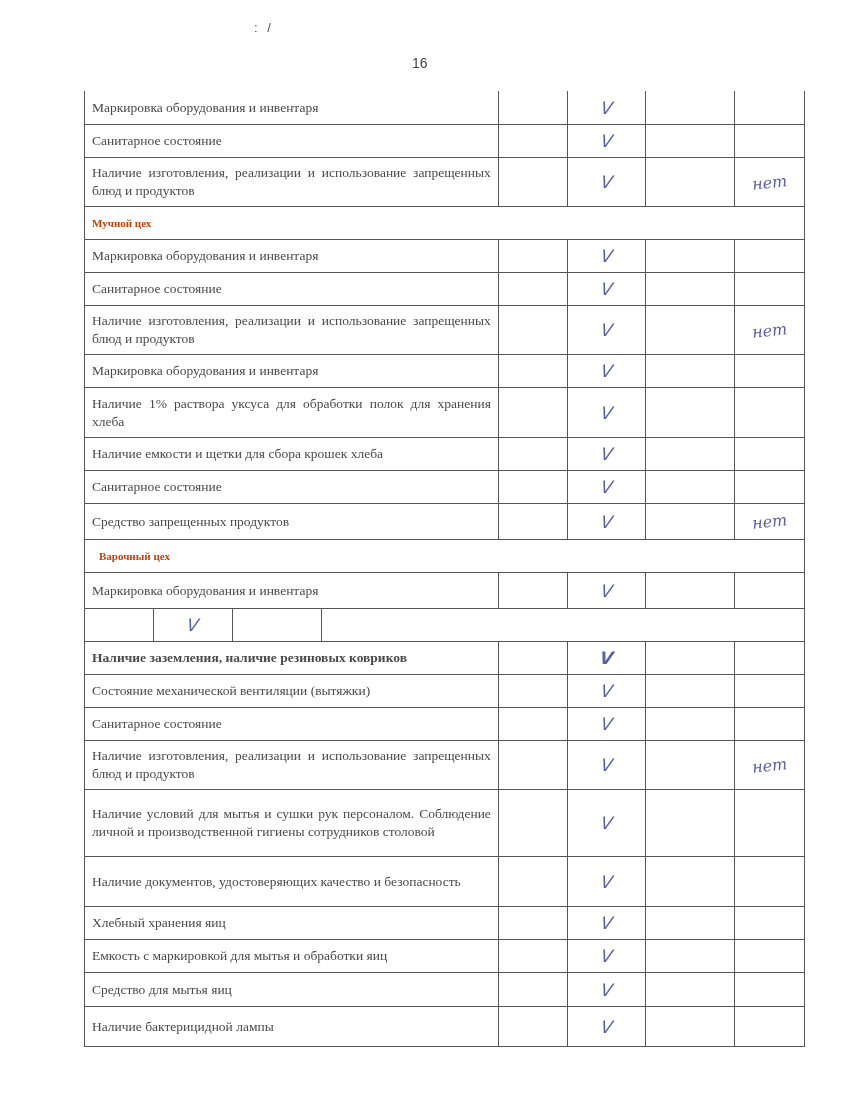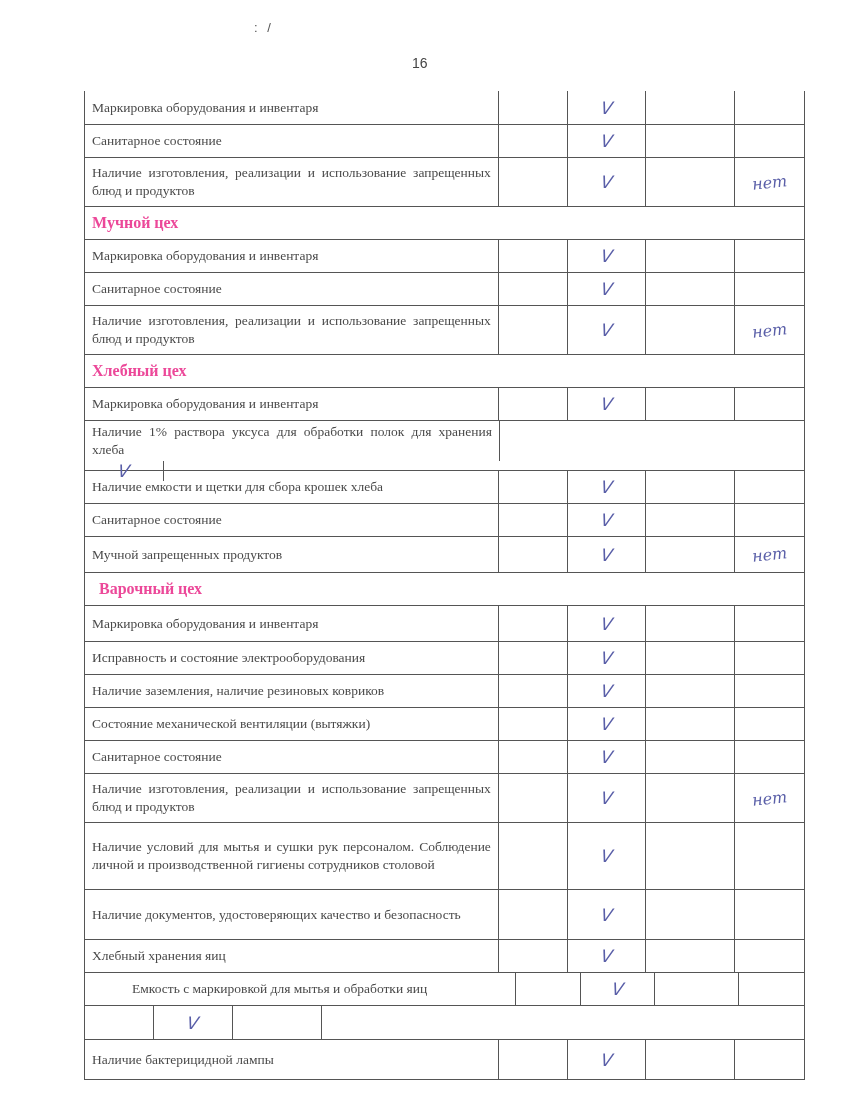--- a/index.html
+++ b/index.html
@@ -34,7 +34,7 @@
   .c-c { width: 89px; }
   .c-d { width: 69px; justify-content: center; }
   .section {
-    padding: 0 7px; font-weight: bold; font-size: 16px; color: #ec4899; display: flex; align-items: center;
+    padding: 0 7px; font-weight: bold; font-size: 11px; color: #c2410c; display: flex; align-items: center;
   }
   .check {
     font-family: "DejaVu Sans", sans-serif; color: #5a5fa8; font-size: 17px; font-style: italic;

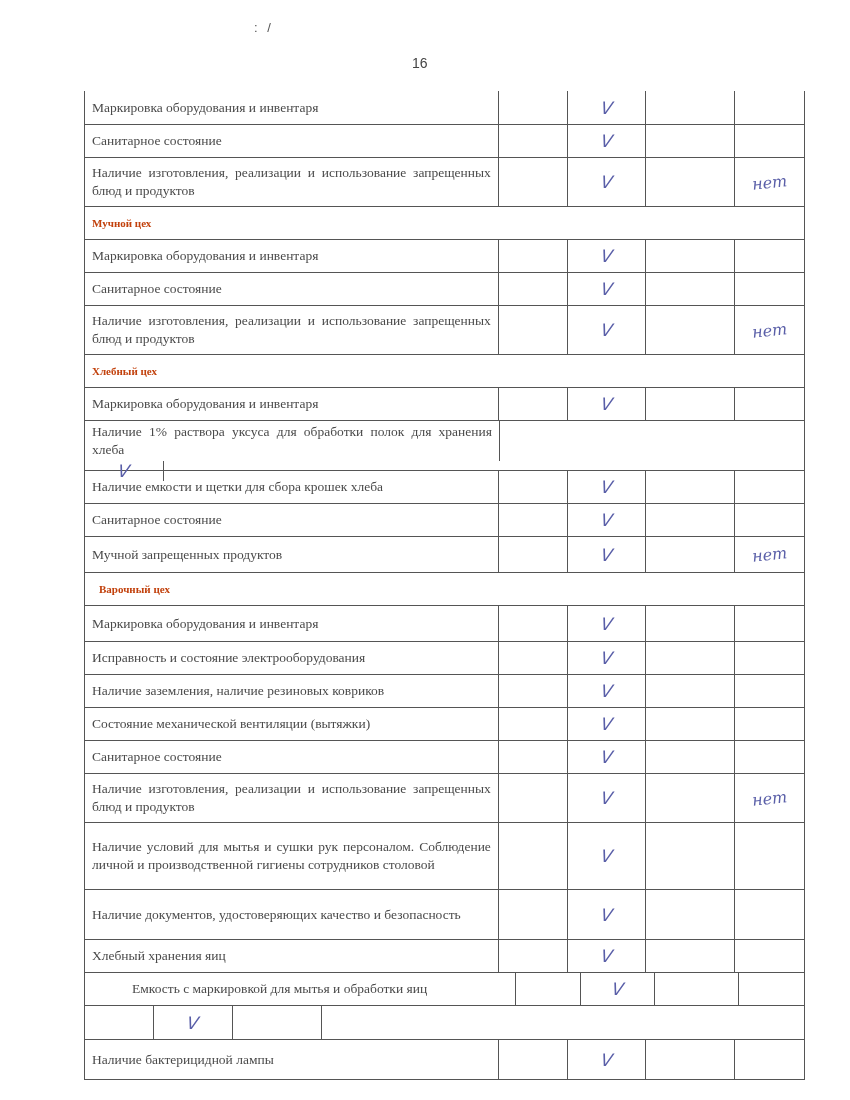--- a/index.html
+++ b/index.html
@@ -122,9 +122,6 @@
       </div>
     </div>
     <div class="row" style="height: 33px;">
-      <div class="section">Хлебный цех</div>
-    </div>
-    <div class="row" style="height: 33px;">
       <div class="cell c-text">Маркировка оборудования и инвентаря</div>
       <div class="cell c-a"></div>
       <div class="cell c-b">

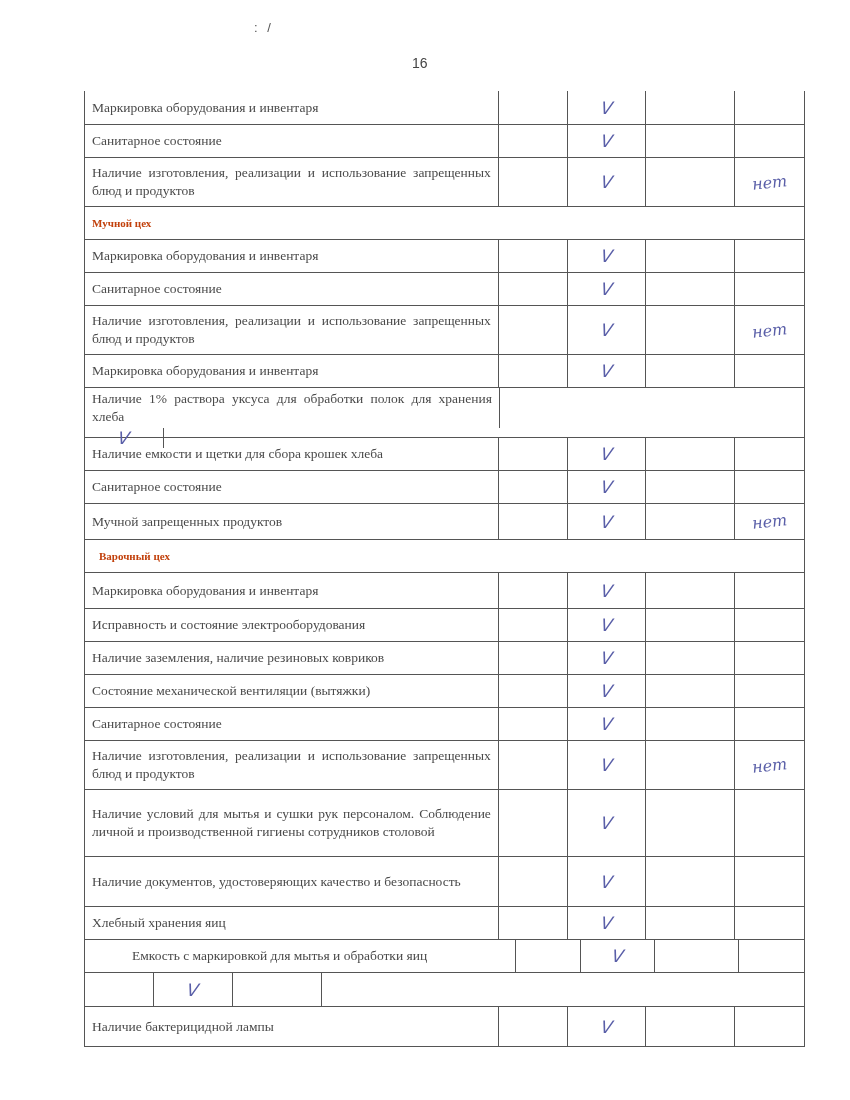--- a/index.html
+++ b/index.html
@@ -132,7 +132,7 @@
         <span class="note"></span>
       </div>
     </div>
-    <div class="row" style="height: 50px; flex-direction: column;">
+    <div class="row" style="height: 50px;">
       <div class="cell c-text">Наличие 1% раствора уксуса для обработки полок для хранения хлеба</div>
       <div class="cell c-a"></div>
       <div class="cell c-b">

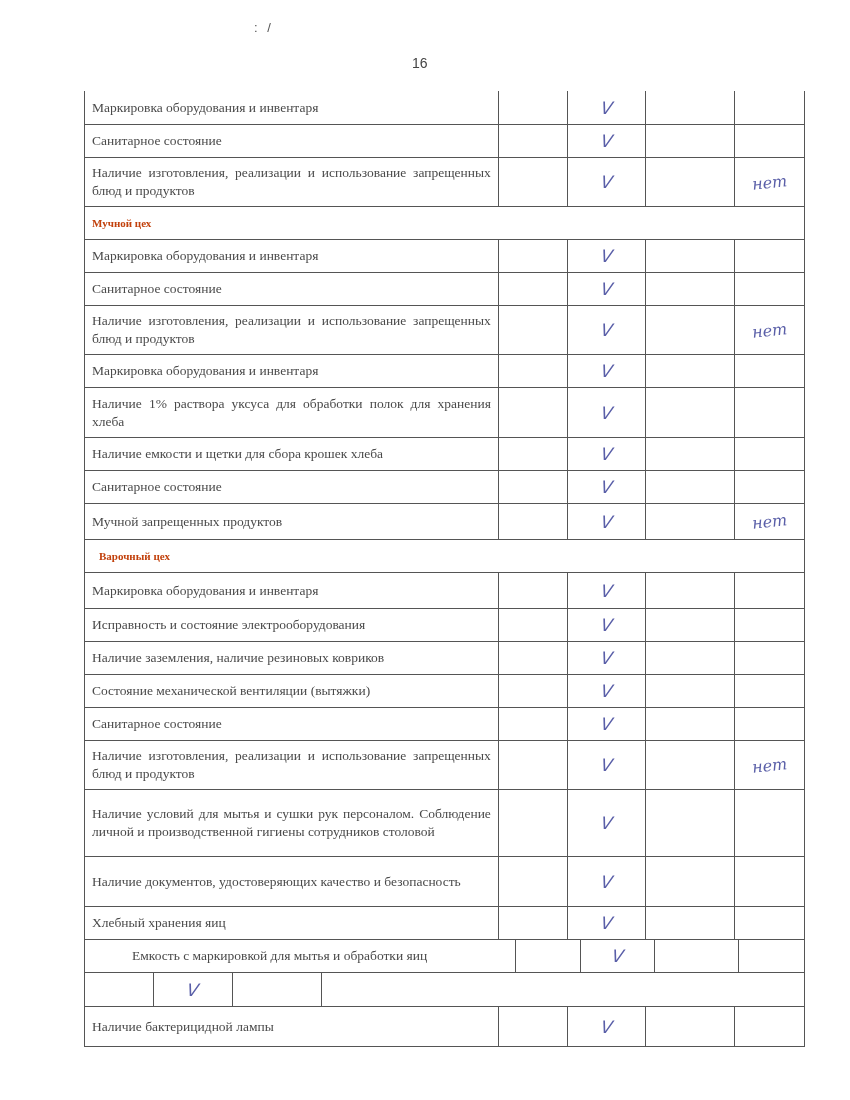--- a/index.html
+++ b/index.html
@@ -166,7 +166,7 @@
       </div>
     </div>
     <div class="row" style="height: 36px;">
-      <div class="cell c-text">Мучной запрещенных продуктов</div>
+      <div class="cell c-text">Средство запрещенных продуктов</div>
       <div class="cell c-a"></div>
       <div class="cell c-b">
         <span class="check">V</span>

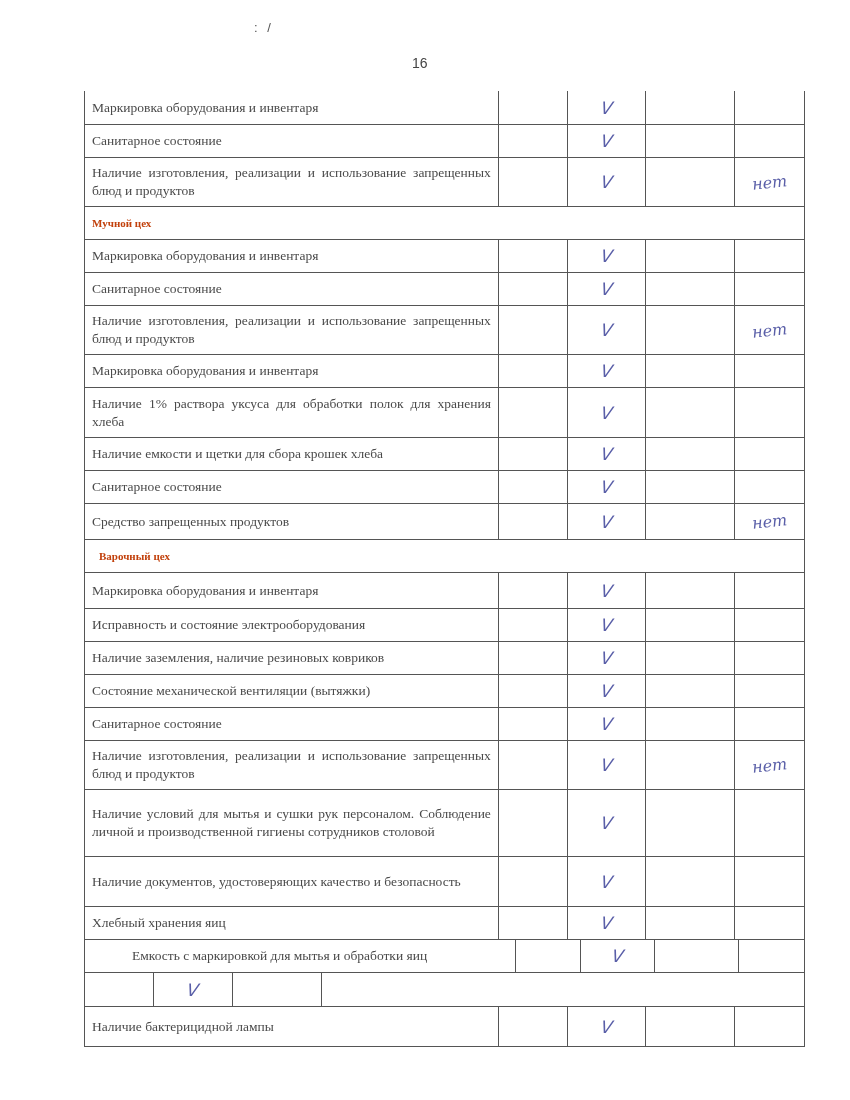--- a/index.html
+++ b/index.html
@@ -191,7 +191,6 @@
       </div>
     </div>
     <div class="row" style="height: 33px;">
-      <div class="cell c-text">Исправность и состояние электрооборудования</div>
       <div class="cell c-a"></div>
       <div class="cell c-b">
         <span class="check">V</span>

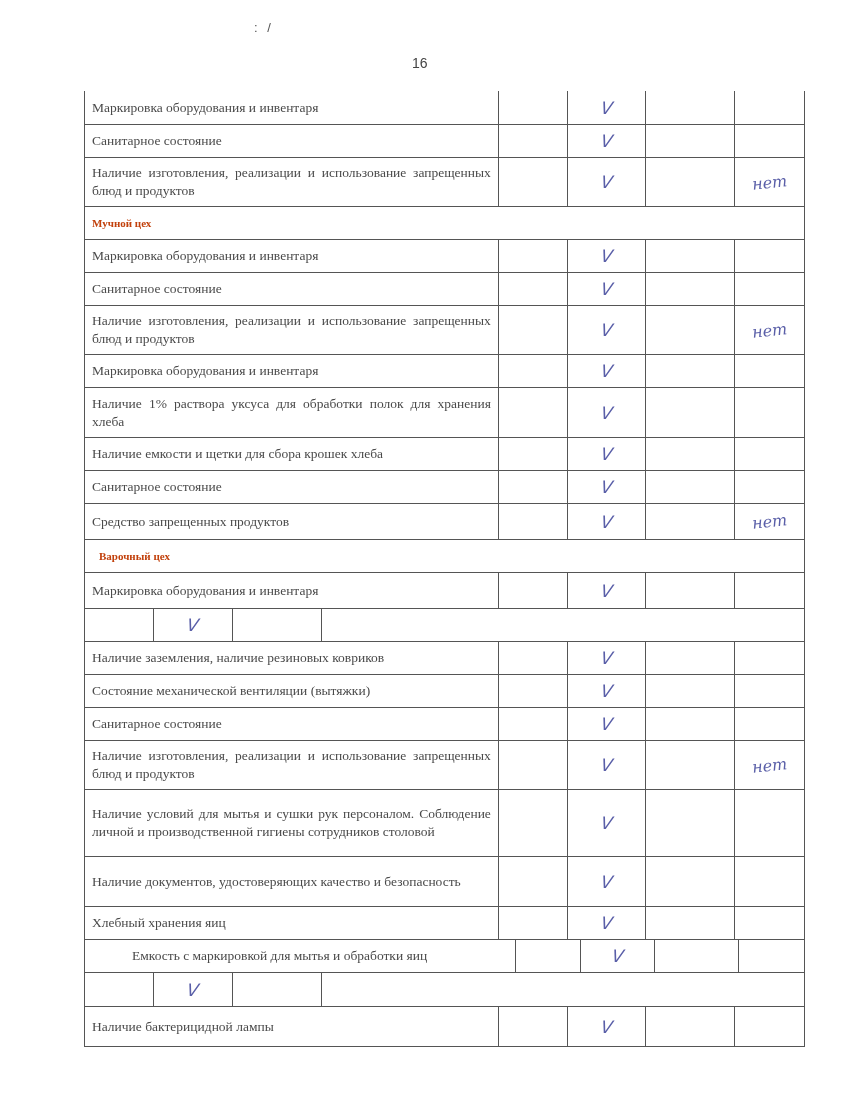--- a/index.html
+++ b/index.html
@@ -200,7 +200,7 @@
         <span class="note"></span>
       </div>
     </div>
-    <div class="row" style="height: 33px;">
+    <div class="row" style="height: 33px; font-weight: bold;">
       <div class="cell c-text">Наличие заземления, наличие резиновых ковриков</div>
       <div class="cell c-a"></div>
       <div class="cell c-b">

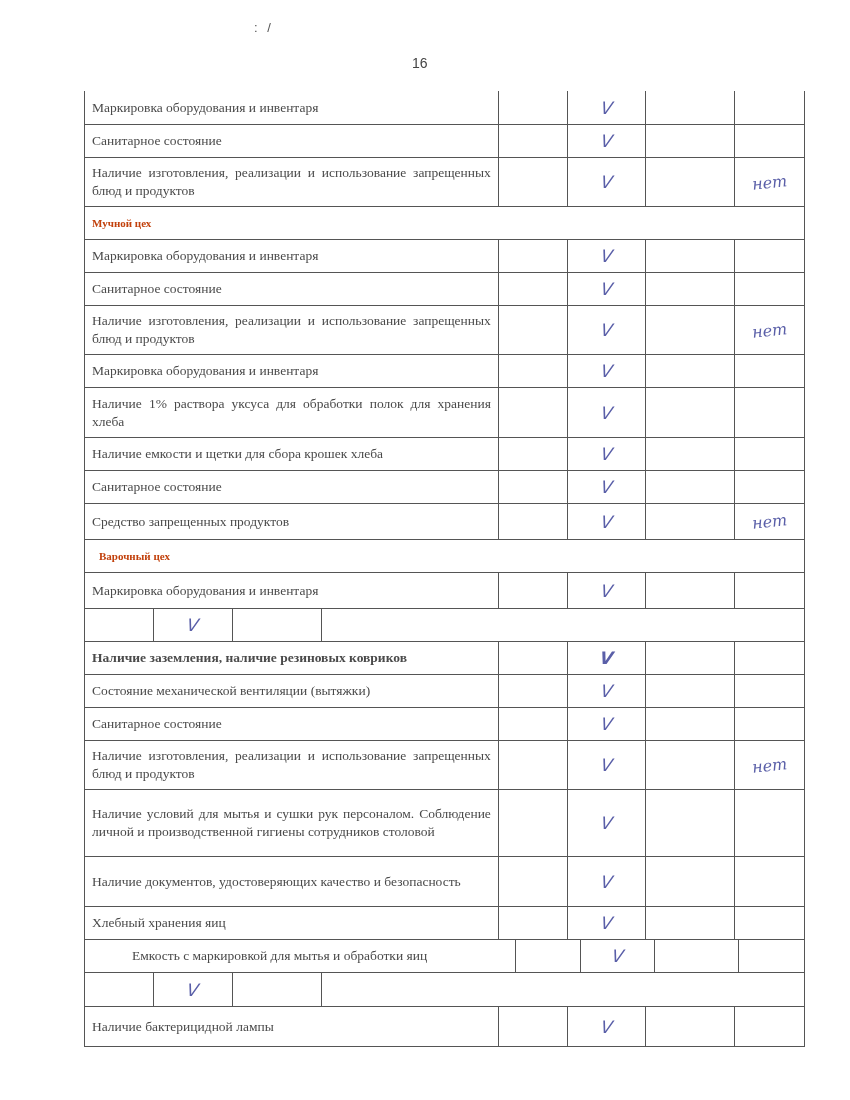--- a/index.html
+++ b/index.html
@@ -277,7 +277,7 @@
         <span class="note"></span>
       </div>
     </div>
-    <div class="row" style="height: 33px; padding-left: 40px;">
+    <div class="row" style="height: 33px;">
       <div class="cell c-text">Емкость с маркировкой для мытья и обработки  яиц</div>
       <div class="cell c-a"></div>
       <div class="cell c-b">

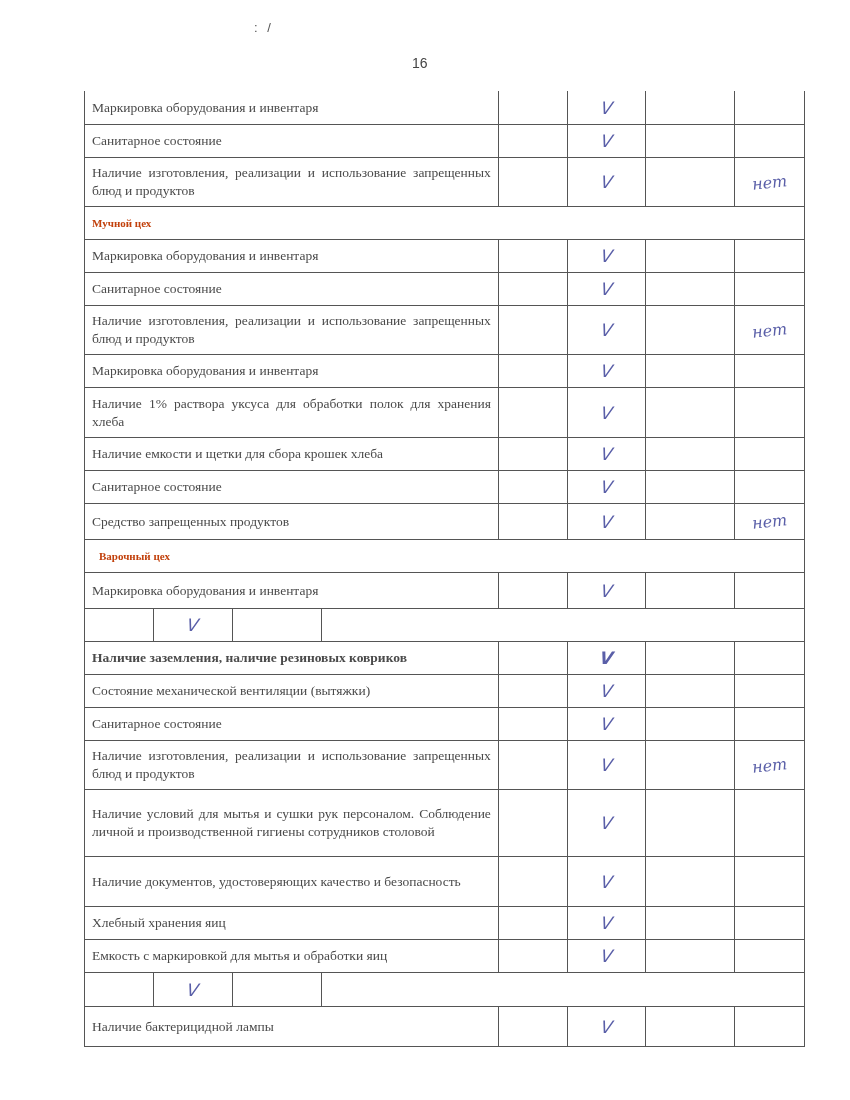--- a/index.html
+++ b/index.html
@@ -289,6 +289,7 @@
       </div>
     </div>
     <div class="row" style="height: 34px;">
+      <div class="cell c-text">Средство для мытья яиц</div>
       <div class="cell c-a"></div>
       <div class="cell c-b">
         <span class="check">V</span>

